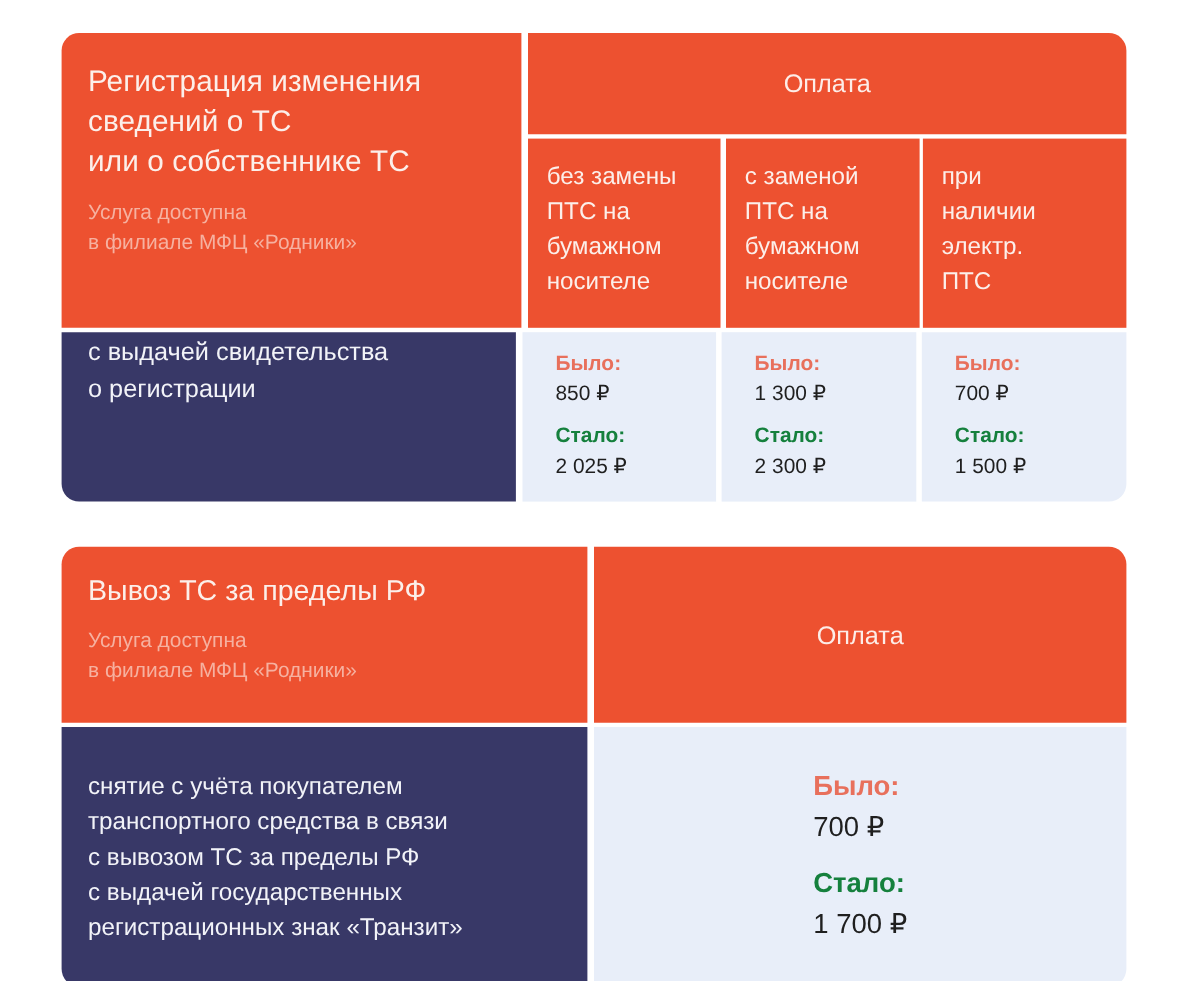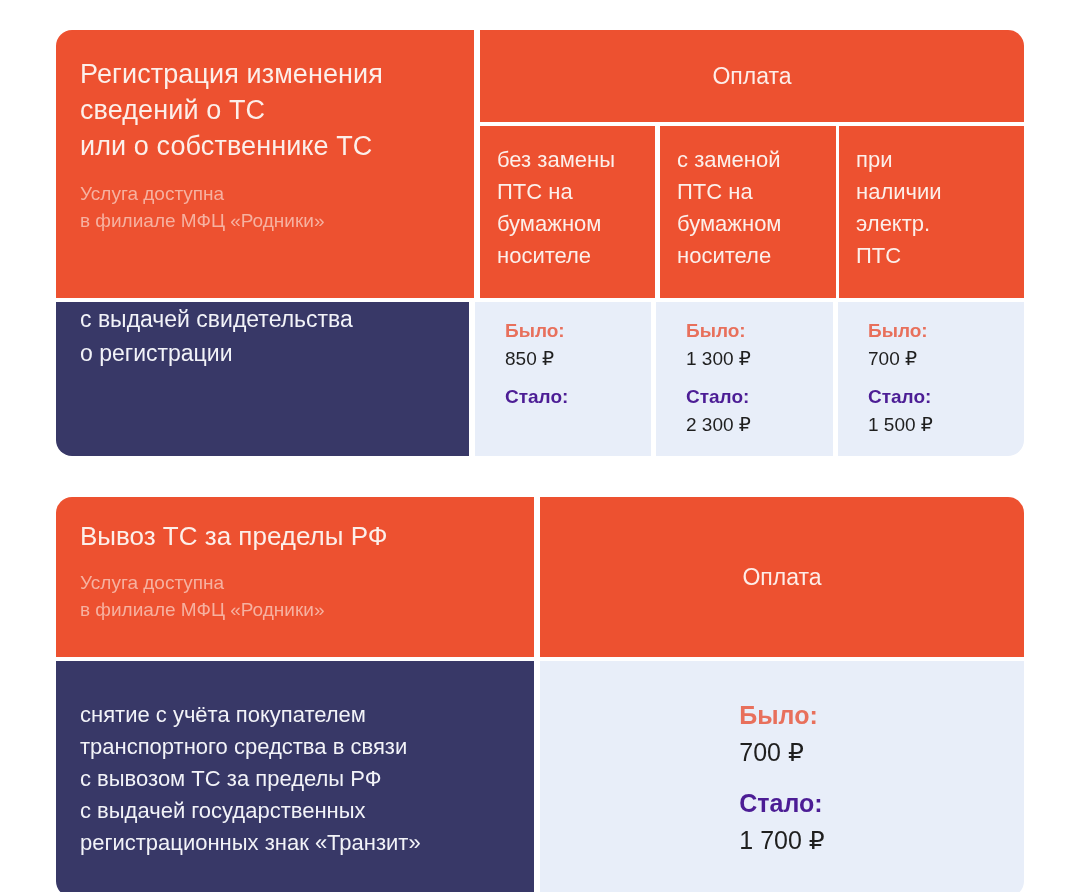--- a/index.html
+++ b/index.html
@@ -139,7 +139,7 @@
     font-weight: 400;
   }
   .lbl-now {
-    color: #4c1d95;
+    color: #15803d;
     font-size: 19px;
     font-weight: bold;
     line-height: 26px;

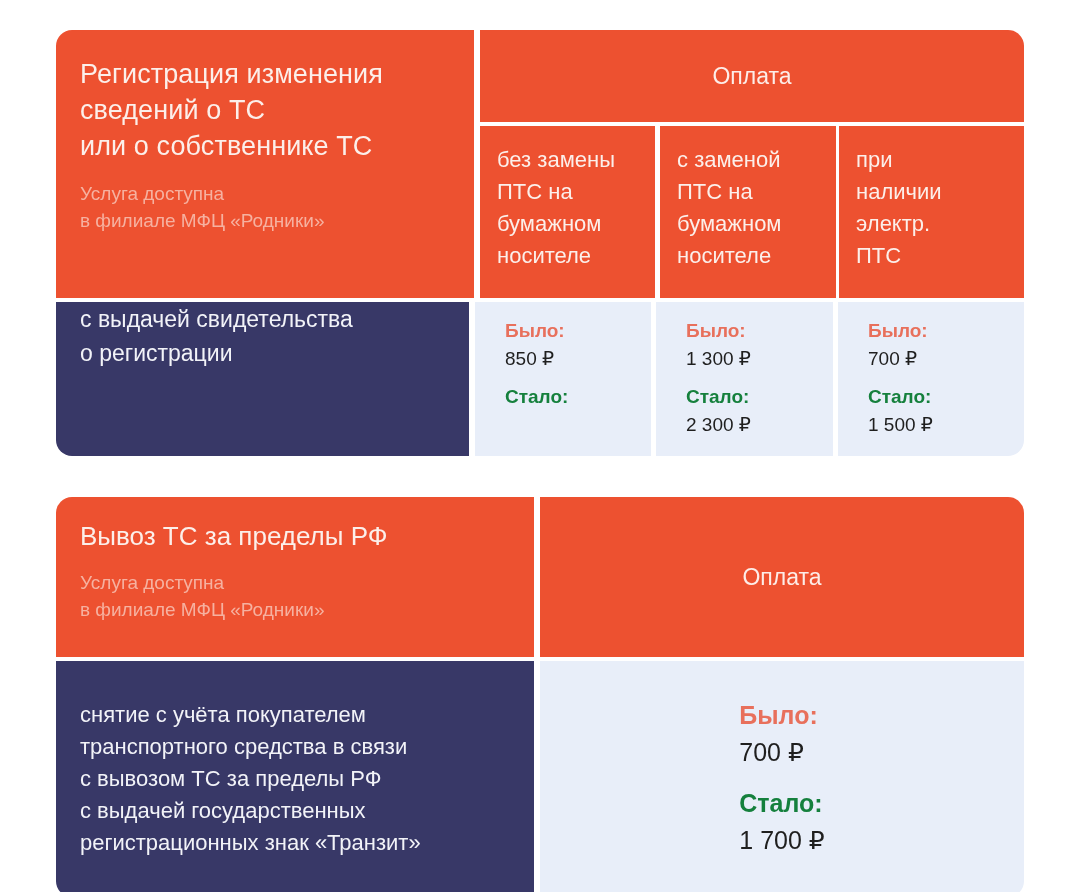--- a/index.html
+++ b/index.html
@@ -267,6 +267,7 @@
         <div class="lbl-was">Было:</div>
         <div class="val-was">850 ₽</div>
         <div class="lbl-now">Стало:</div>
+        <div class="val-now">2 025 ₽</div>
       </div>
 
       <div class="price-cell pc-b">

